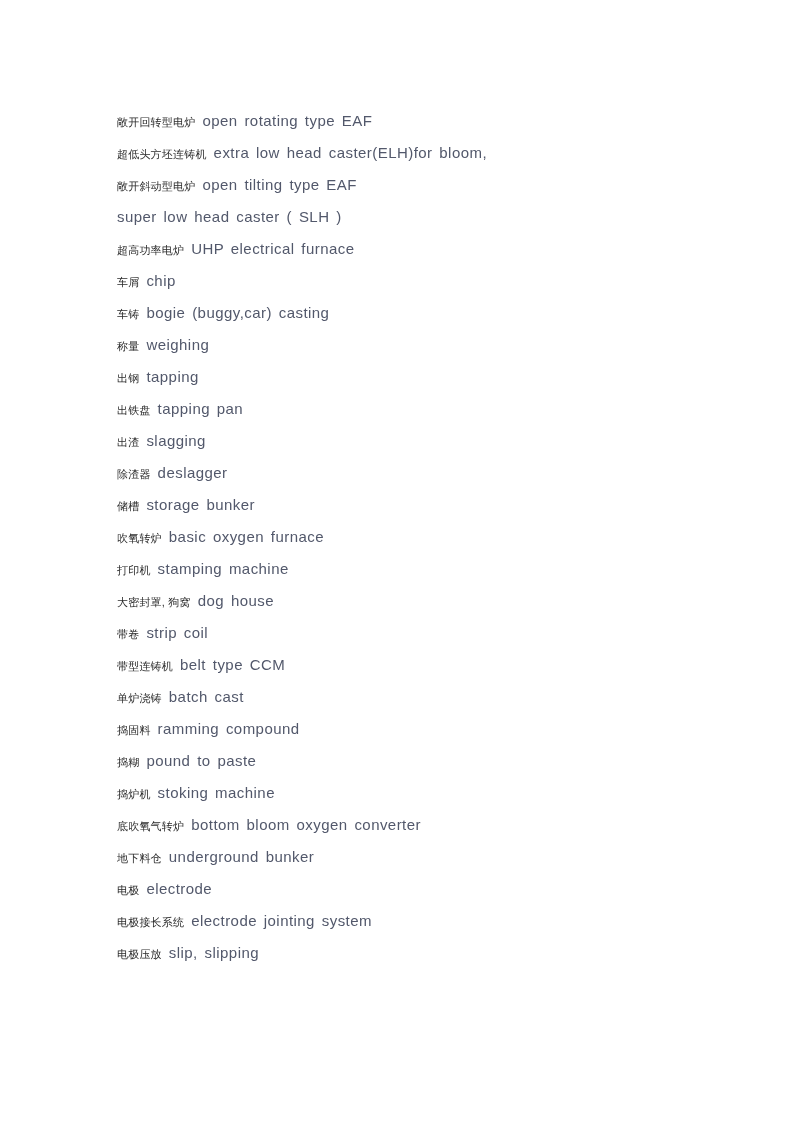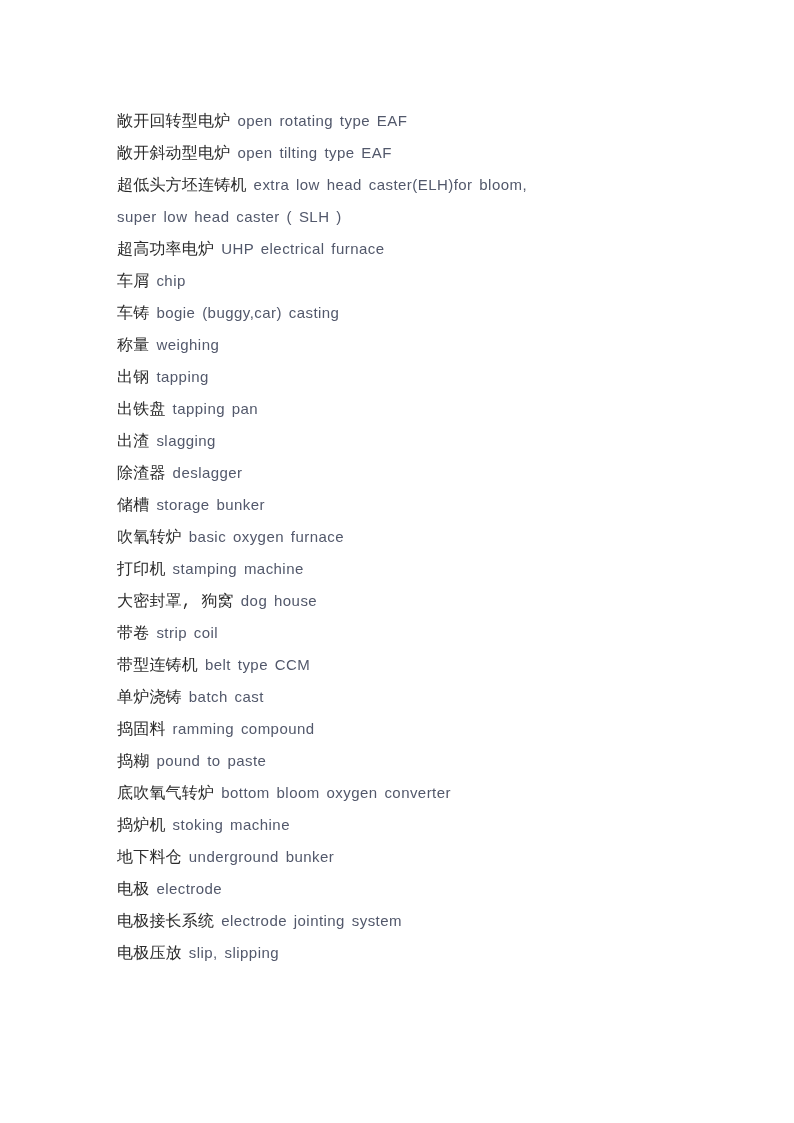--- a/index.html
+++ b/index.html
@@ -42,8 +42,8 @@
   
   .zh {
     color: #2b2b2b;
-    font-family: Liberation Mono, monospace;
-    font-size: 16px;
+    font-family: Liberation Sans, sans-serif;
+    font-size: 11px;
     letter-spacing: 0.2px;
   }
 

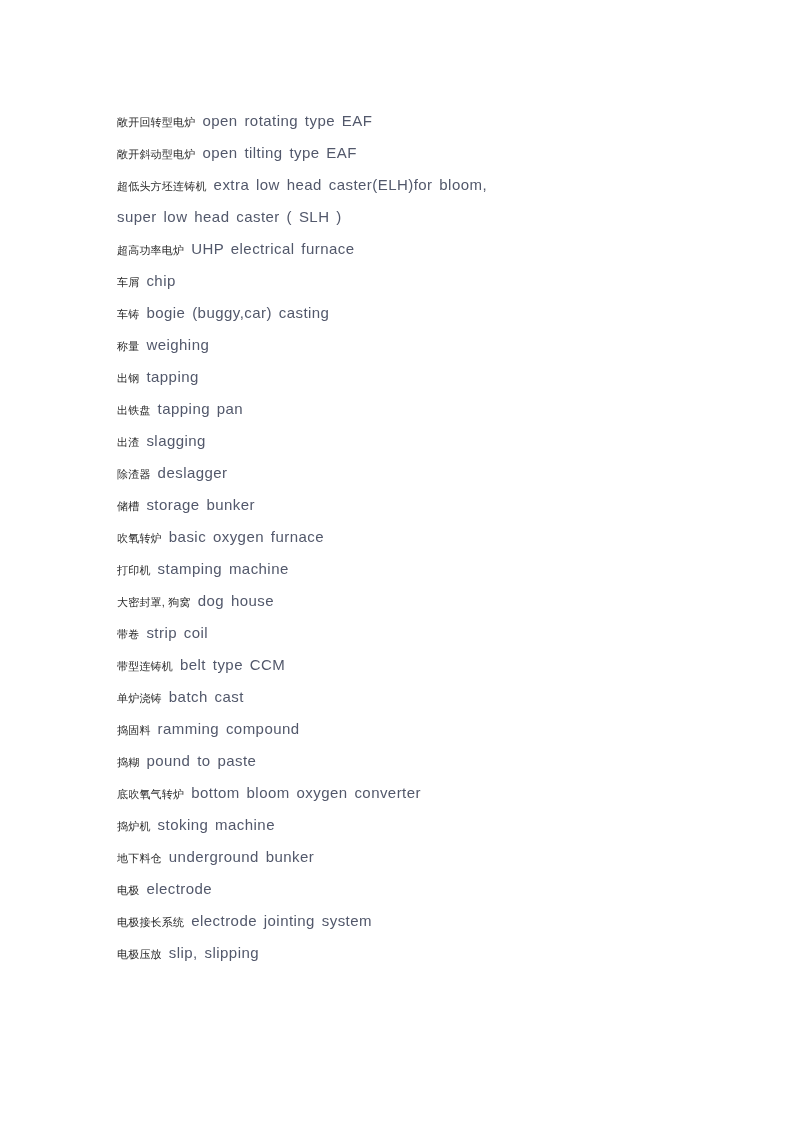--- a/index.html
+++ b/index.html
@@ -70,8 +70,8 @@
   <div class="doc-body">
 
   <div class="entry-line"><span class="zh">敞开回转型电炉</span><span class="en">open rotating type EAF</span></div>
+      <div class="entry-line"><span class="zh">超低头方坯连铸机</span><span class="en">extra low head caster(ELH)for bloom,</span></div>
       <div class="entry-line"><span class="zh">敞开斜动型电炉</span><span class="en">open tilting type EAF</span></div>
-      <div class="entry-line"><span class="zh">超低头方坯连铸机</span><span class="en">extra low head caster(ELH)for bloom,</span></div>
       <div class="entry-line continuation"><span class="en">super low head caster ( SLH )</span></div>
       <div class="entry-line"><span class="zh">超高功率电炉</span><span class="en">UHP electrical furnace</span></div>
       <div class="entry-line"><span class="zh">车屑</span><span class="en">chip</span></div>

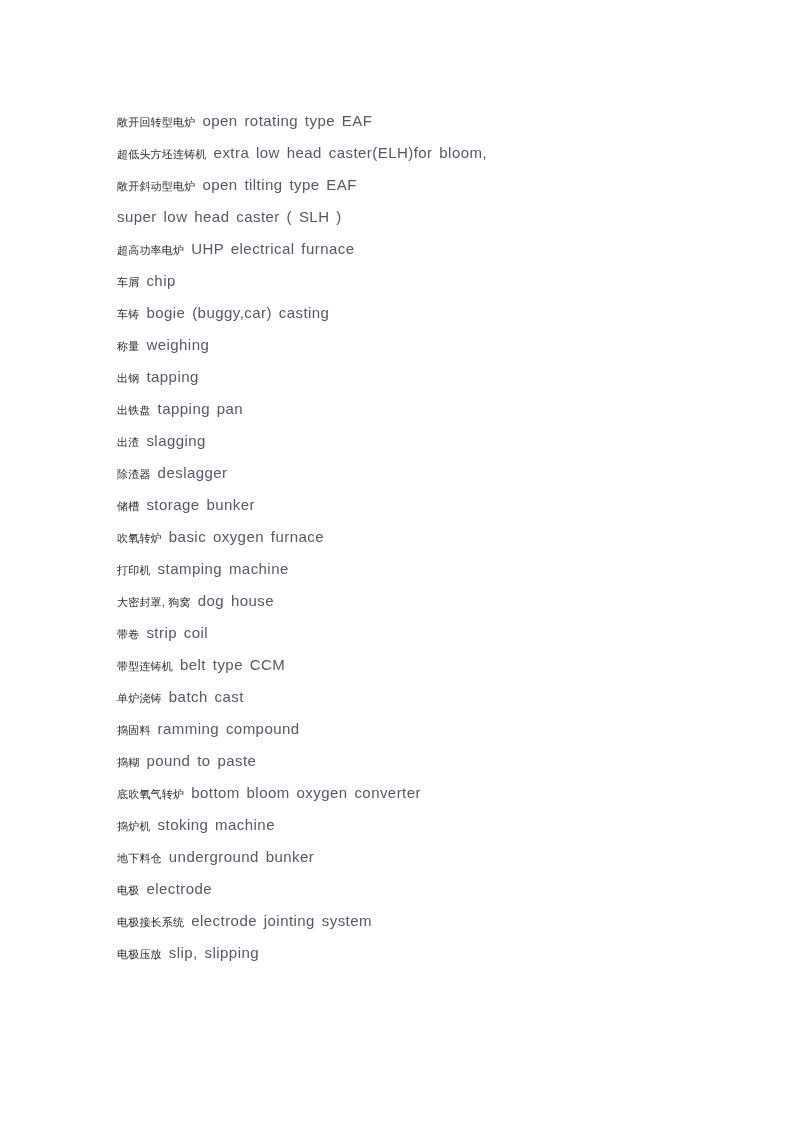--- a/index.html
+++ b/index.html
@@ -90,8 +90,8 @@
       <div class="entry-line"><span class="zh">单炉浇铸</span><span class="en">batch cast</span></div>
       <div class="entry-line"><span class="zh">捣固料</span><span class="en">ramming compound</span></div>
       <div class="entry-line"><span class="zh">捣糊</span><span class="en">pound to paste</span></div>
+      <div class="entry-line"><span class="zh">捣炉机</span><span class="en">stoking machine</span></div>
       <div class="entry-line"><span class="zh">底吹氧气转炉</span><span class="en">bottom bloom oxygen converter</span></div>
-      <div class="entry-line"><span class="zh">捣炉机</span><span class="en">stoking machine</span></div>
       <div class="entry-line"><span class="zh">地下料仓</span><span class="en">underground bunker</span></div>
       <div class="entry-line"><span class="zh">电极</span><span class="en">electrode</span></div>
       <div class="entry-line"><span class="zh">电极接长系统</span><span class="en">electrode jointing system</span></div>

